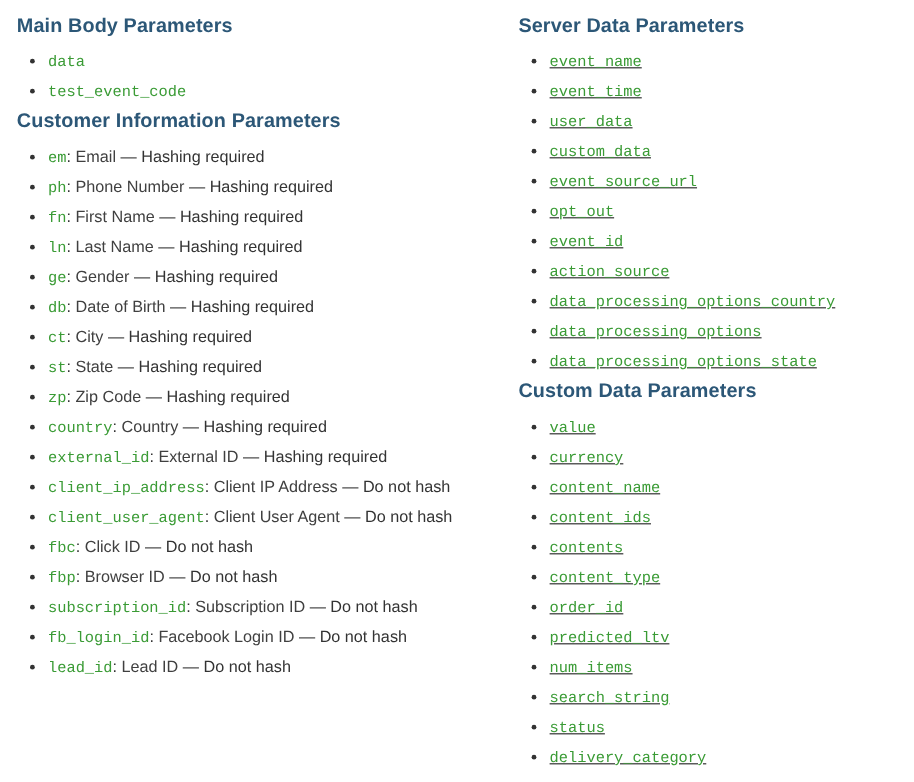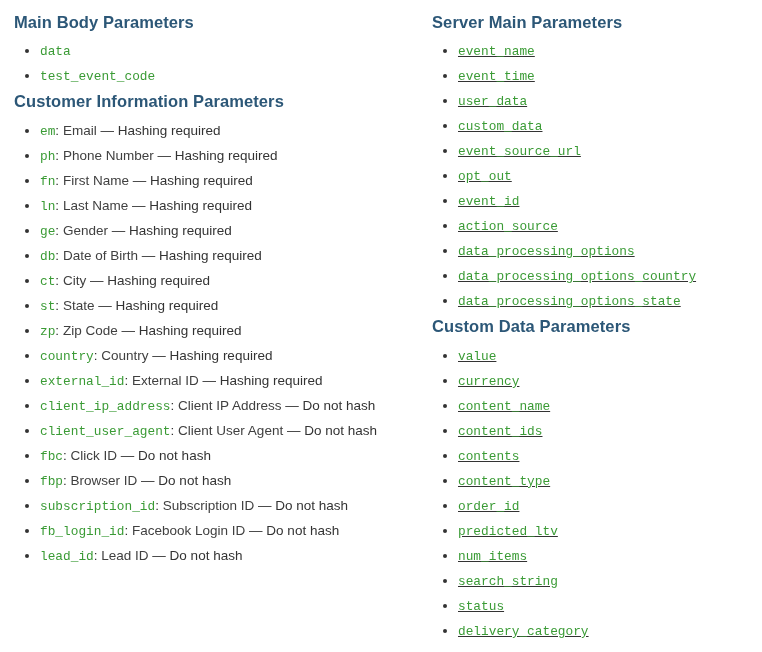--- a/index.html
+++ b/index.html
@@ -210,7 +210,7 @@
 
     <div class="col col-right">
 
-      <h2 class="section-title">Server Main Parameters</h2>
+      <h2 class="section-title">Server Data Parameters</h2>
       <ul class="param-list right-list">
         <li><span class="code">event_name</span></li>
         <li><span class="code">event_time</span></li>

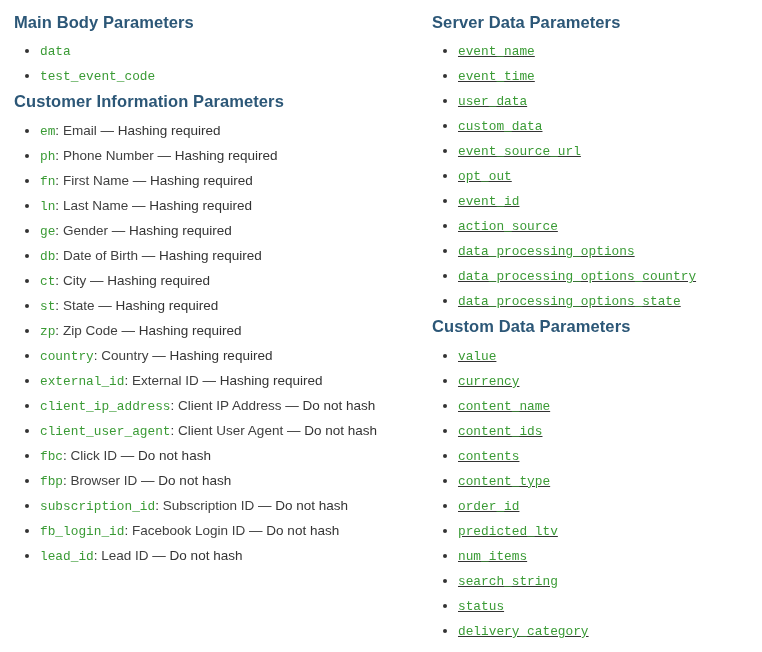--- a/index.html
+++ b/index.html
@@ -220,8 +220,8 @@
         <li><span class="code">opt_out</span></li>
         <li><span class="code">event_id</span></li>
         <li><span class="code">action_source</span></li>
+        <li><span class="code">data_processing_options_country</span></li>
         <li><span class="code">data_processing_options</span></li>
-        <li><span class="code">data_processing_options_country</span></li>
         <li><span class="code">data_processing_options_state</span></li>
       </ul>
 

